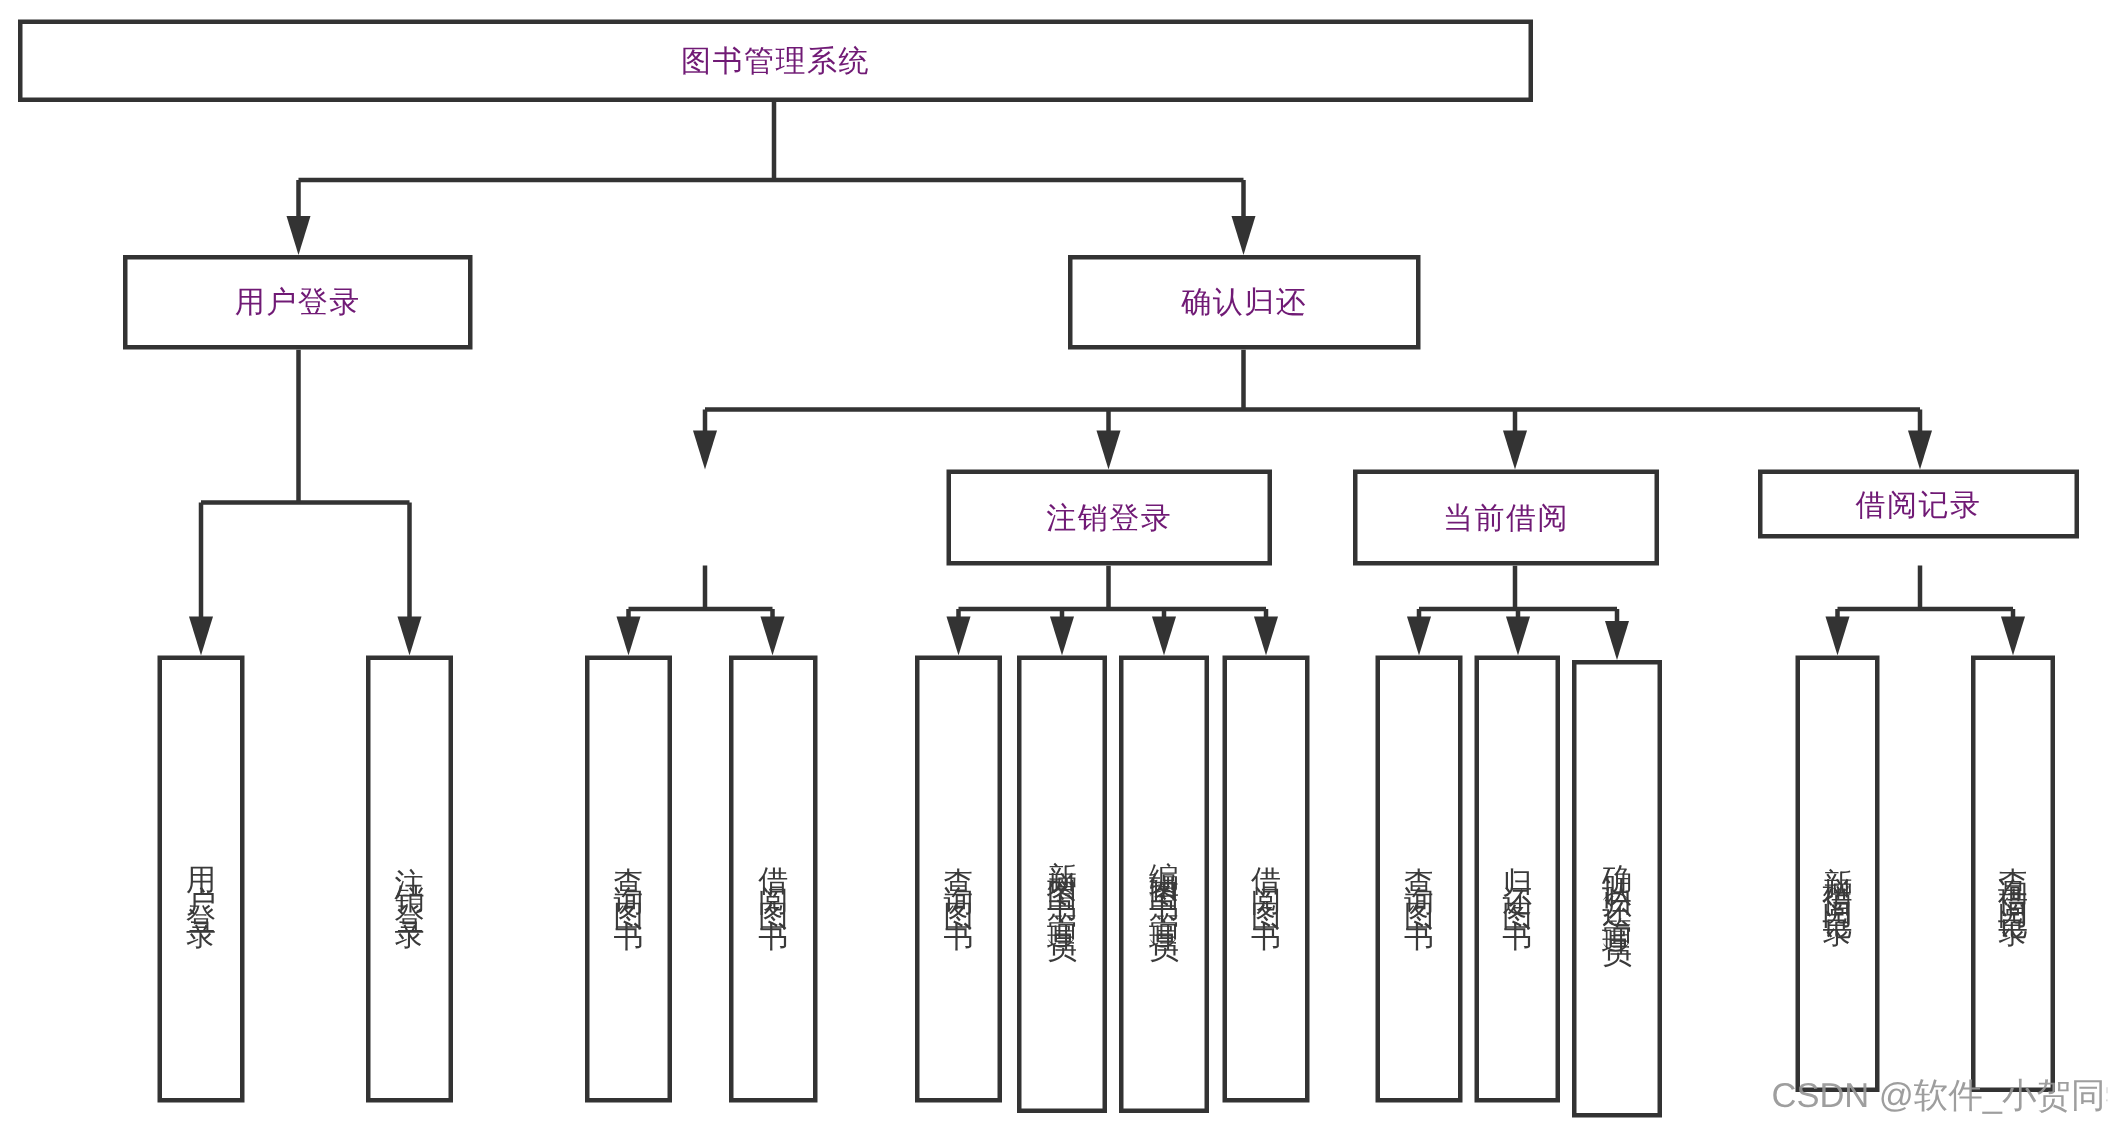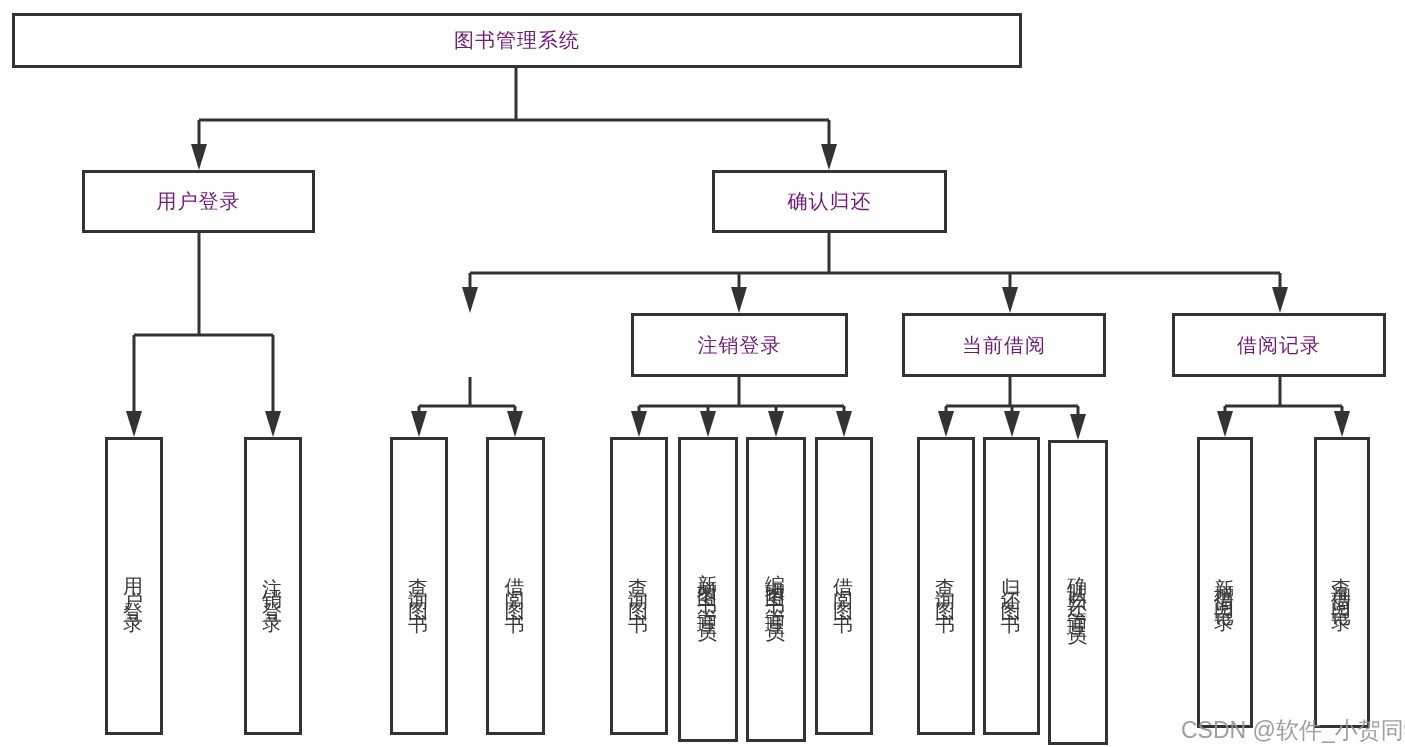--- a/index.html
+++ b/index.html
@@ -120,7 +120,7 @@
 
   <div class="node" style="left:631px; top:313px; width:217px; height:64px;">注销登录</div>
   <div class="node" style="left:902px; top:313px; width:204px; height:64px;">当前借阅</div>
-  <div class="node" style="left:1172px; top:313px; width:214px; height:64px;">借阅记录</div>
+  <div class="node" style="left:1172px; top:313px; width:214px; height:46px;">借阅记录</div>
 
   <div class="leaf" style="left:105px; top:437px; width:58px; height:298px;">
     <span>用户登录</span>

